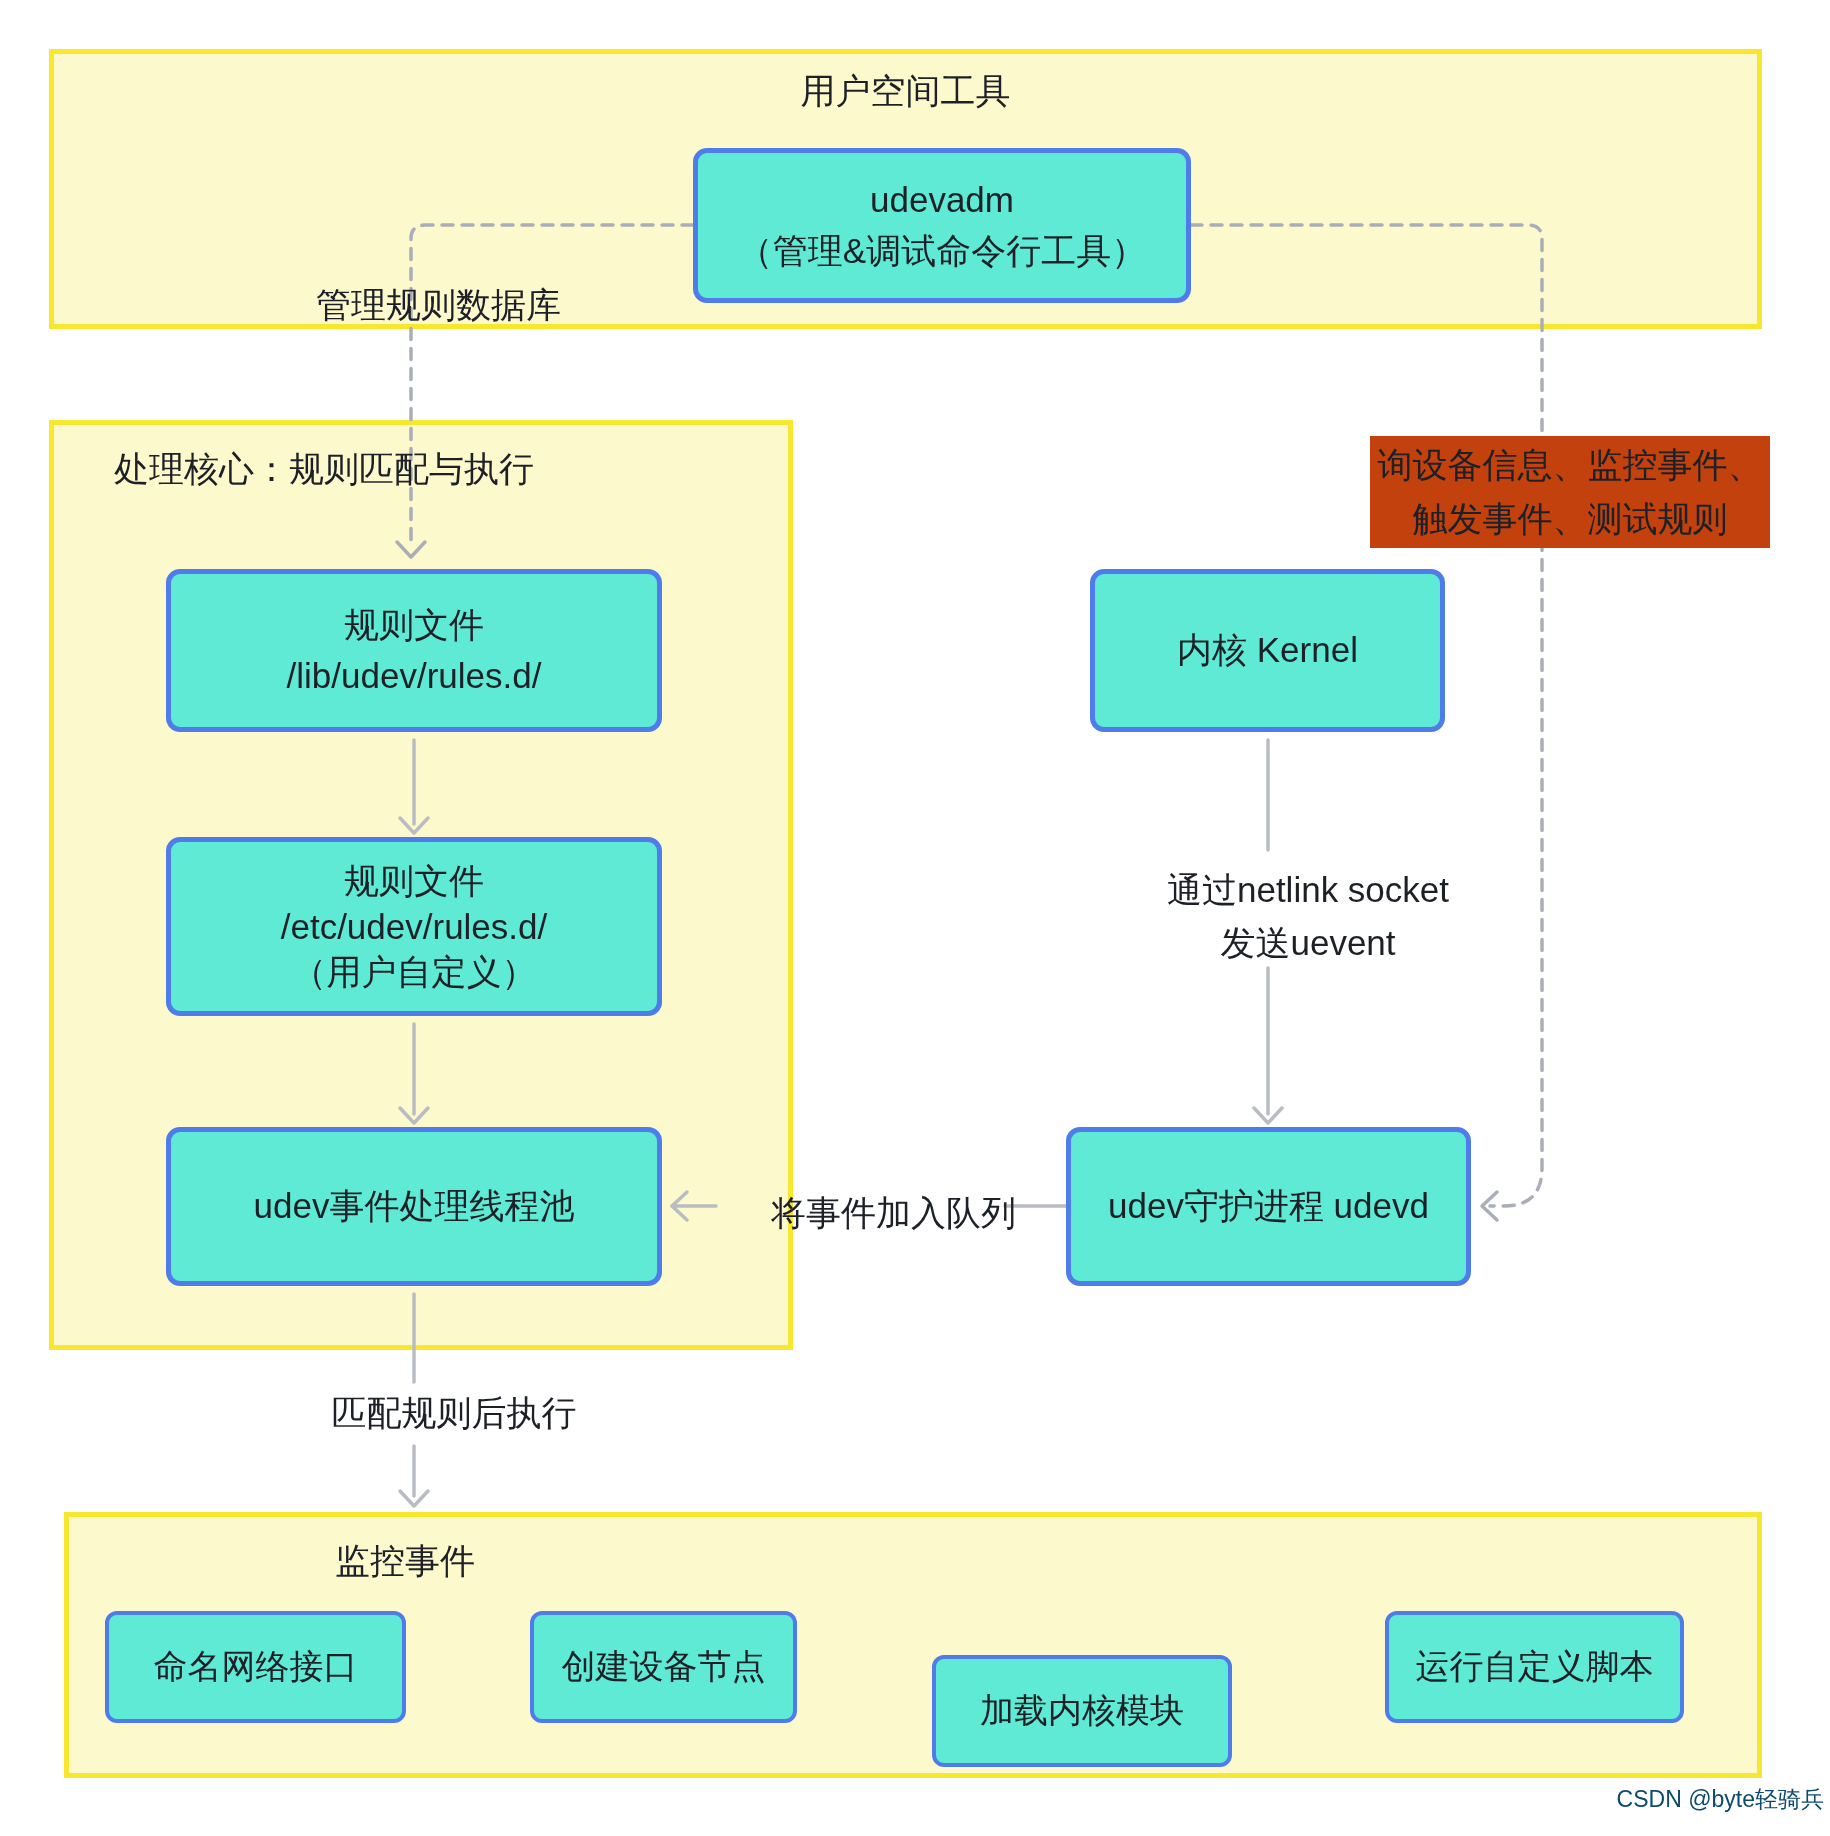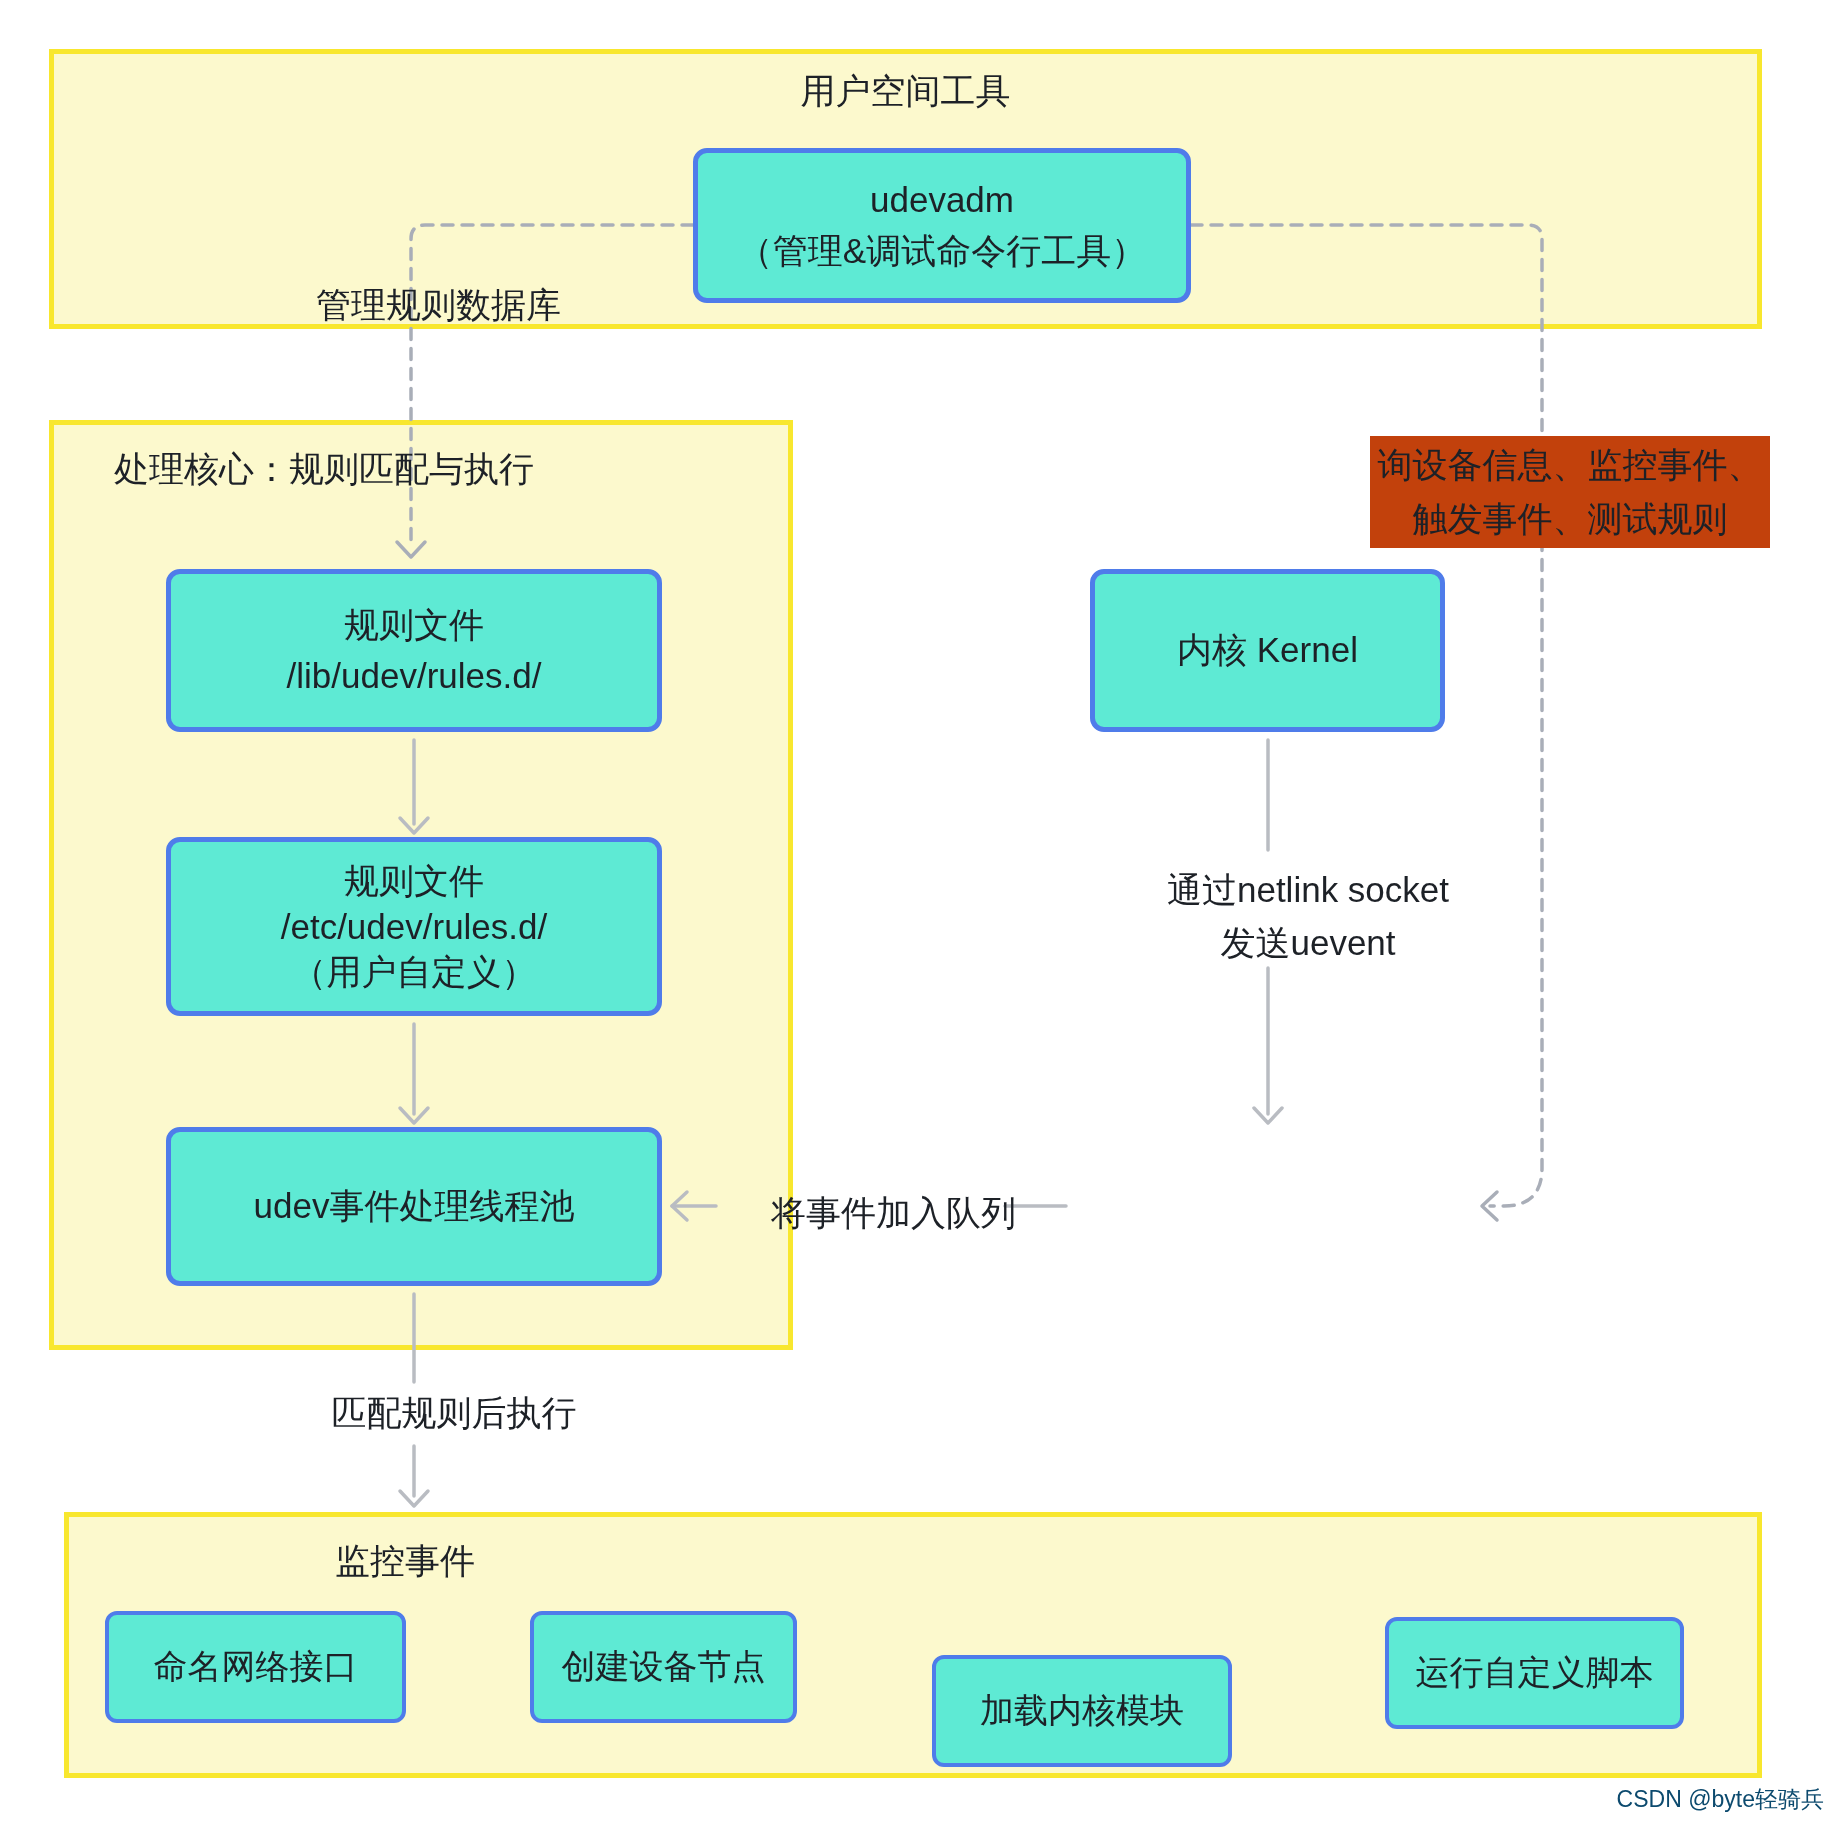--- a/index.html
+++ b/index.html
@@ -135,6 +135,9 @@
     <div>内核 Kernel</div>
   </div>
 
+  <div class="node" style="left:1066px;top:1127px;width:405px;height:159px;">
+    <div>udev守护进程 udevd</div>
+  </div>
 
   <div class="node small" style="left:105px;top:1611px;width:301px;height:112px;">
     <div>命名网络接口</div>

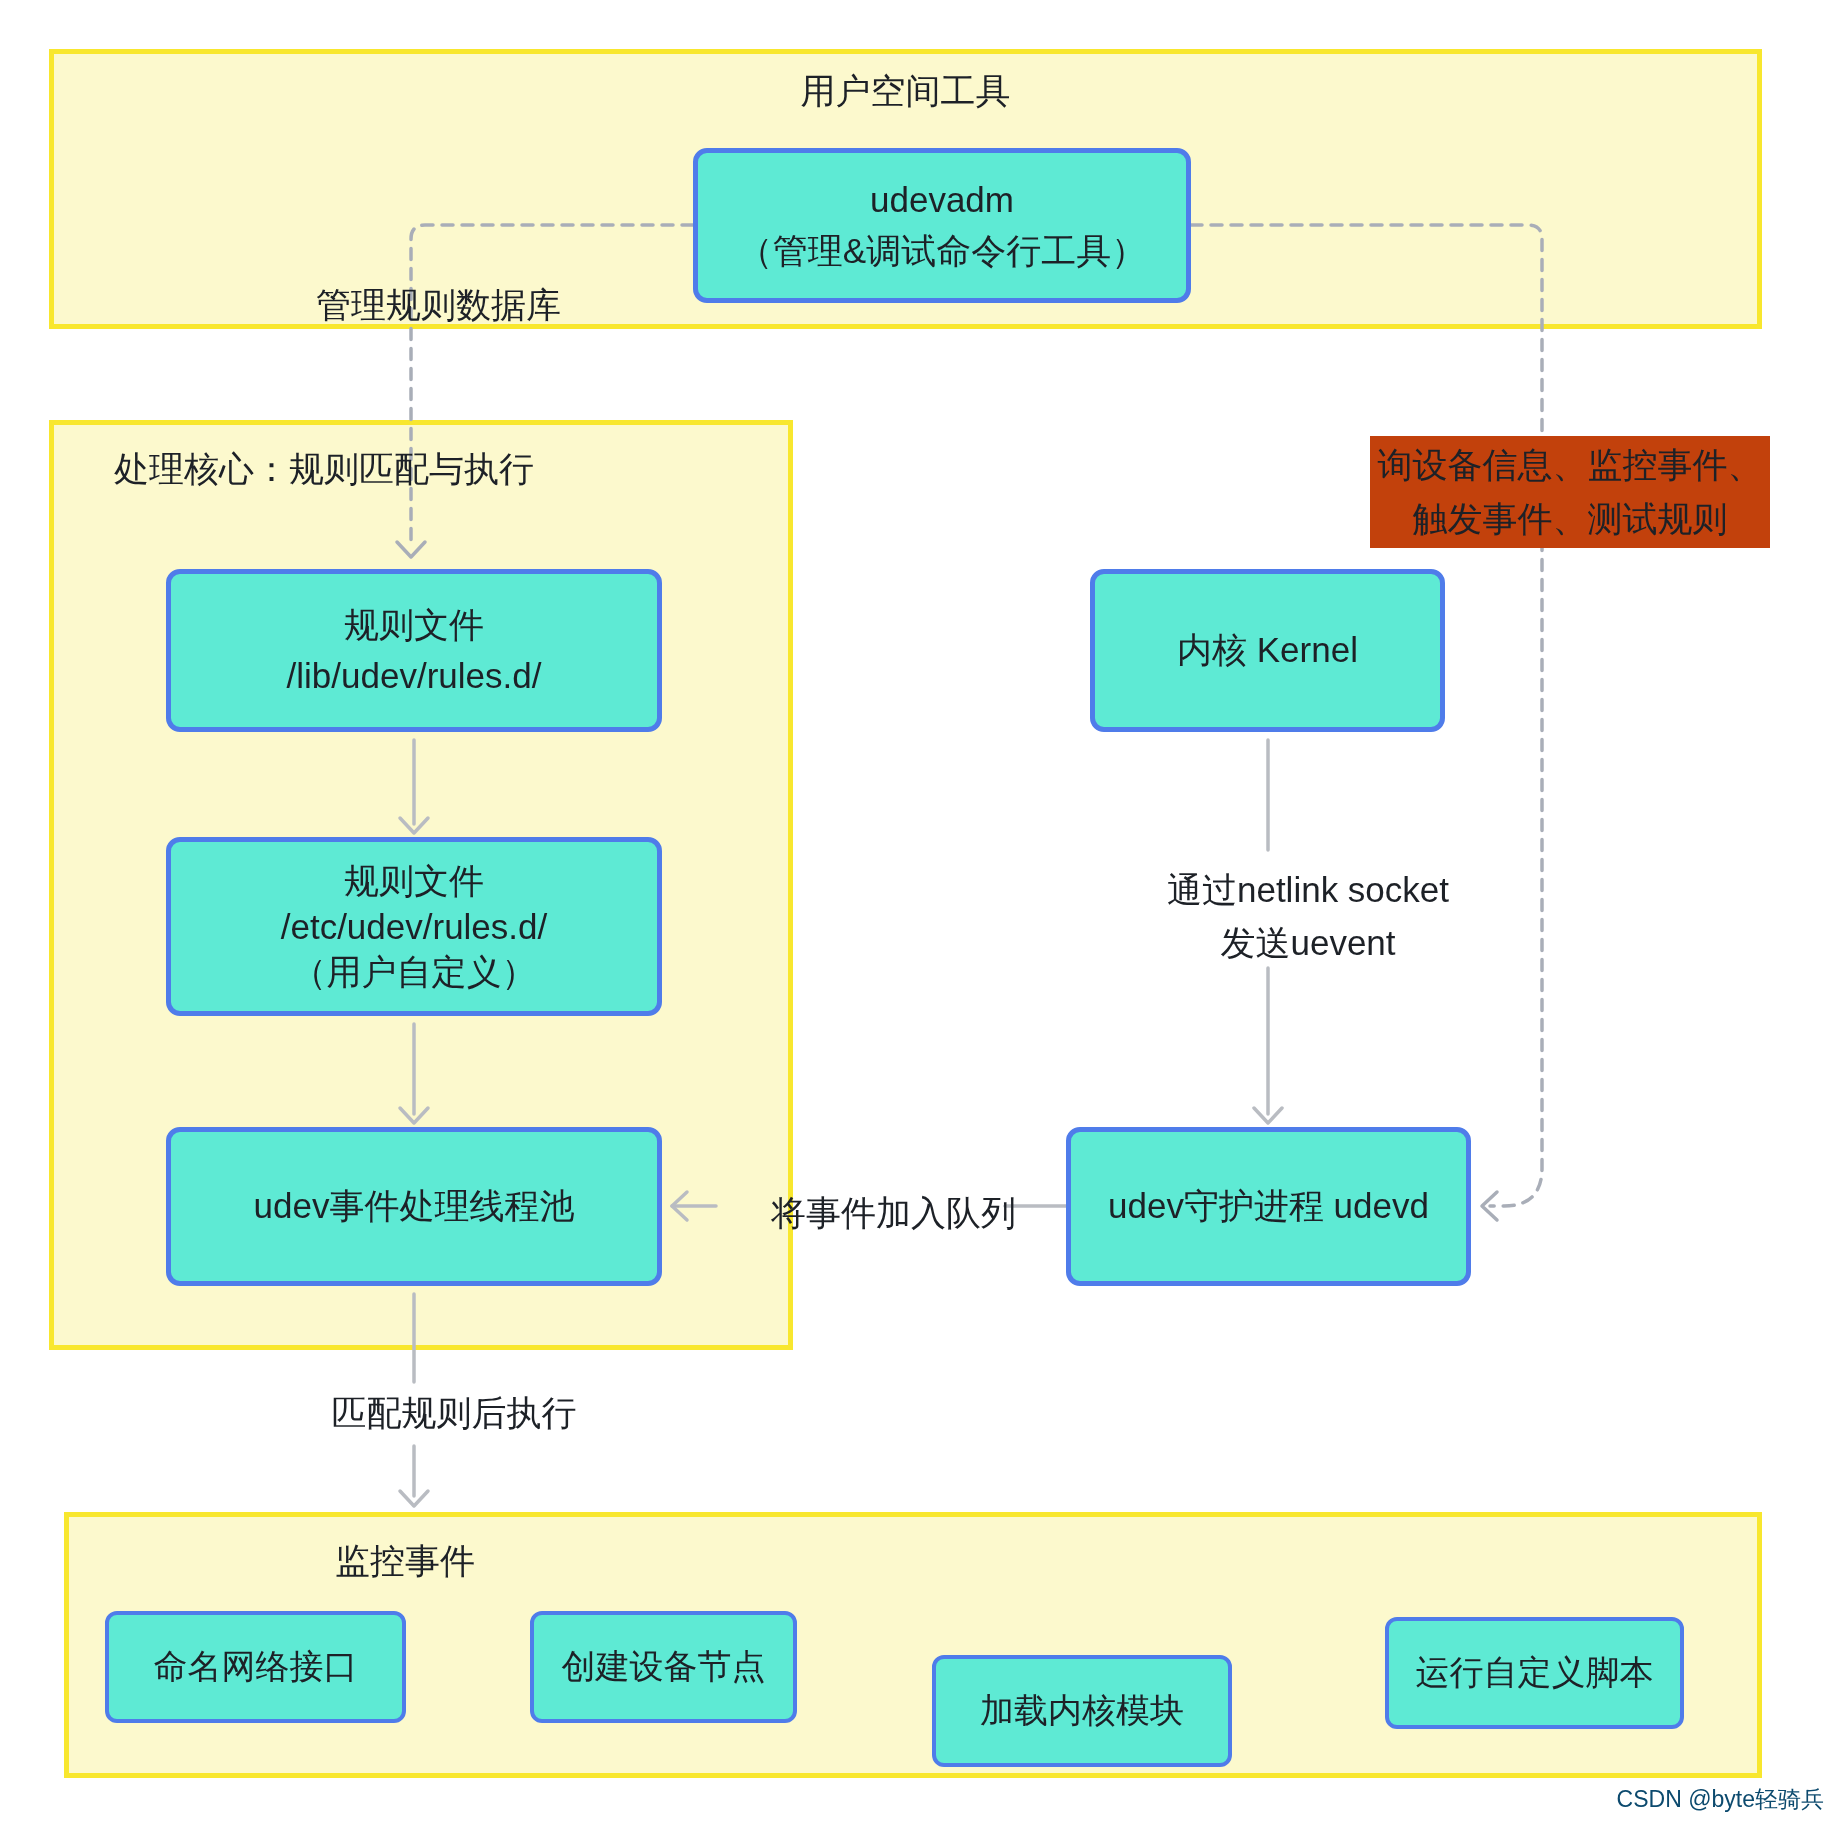--- a/index.html
+++ b/index.html
@@ -148,7 +148,7 @@
   <div class="node small" style="left:932px;top:1611px;width:300px;height:112px;margin-top:44px;">
     <div>加载内核模块</div>
   </div>
-  <div class="node small" style="left:1385px;top:1611px;width:299px;height:112px;margin-top:6px;">
+  <div class="node small" style="left:1385px;top:1611px;width:299px;height:112px;">
     <div>运行自定义脚本</div>
   </div>
 

